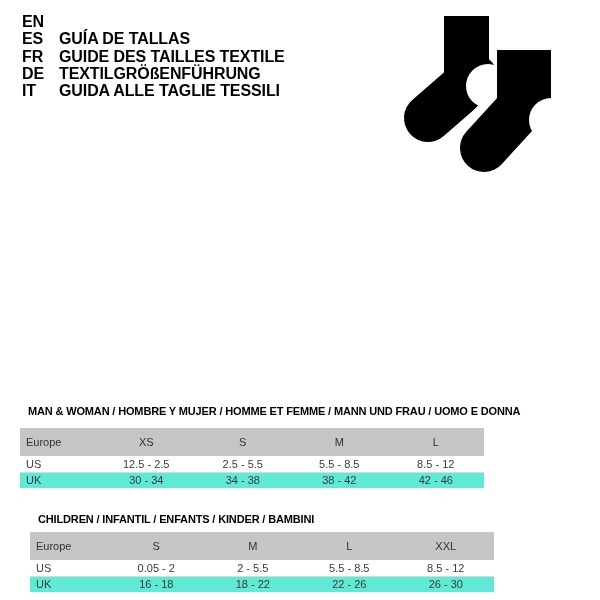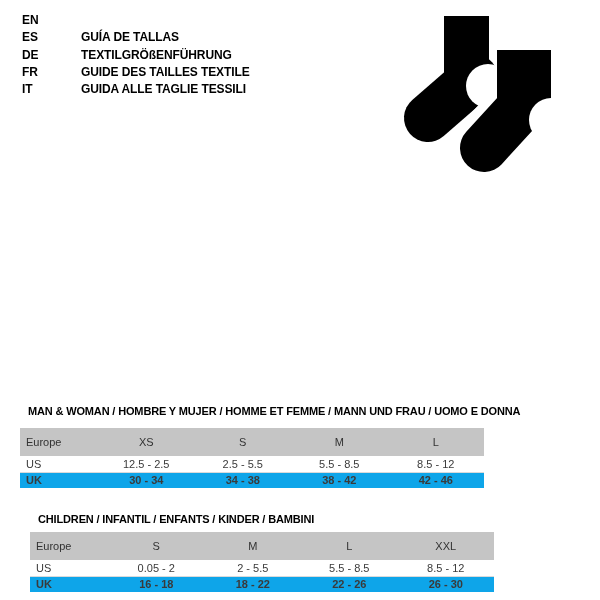--- a/index.html
+++ b/index.html
@@ -20,9 +20,8 @@
   .langs li {
     display: flex; align-items: baseline;
     height: 17.3px;
-    font-size: 12px; font-weight: bold;
+    font-size: 16px; font-weight: bold;
     letter-spacing: -0.1px;
-    gap: 22px;
   }
   .lang-code { width: 37px; flex: 0 0 37px; }
   .lang-label { white-space: nowrap; }

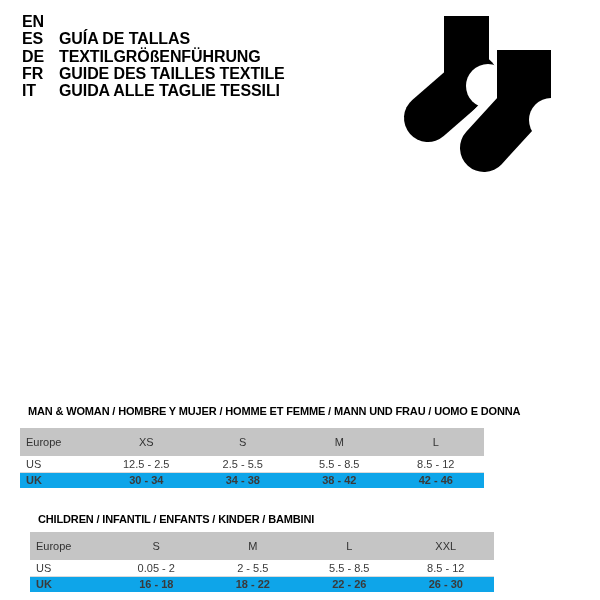--- a/index.html
+++ b/index.html
@@ -78,12 +78,12 @@
       <span class="lang-label">GUÍA DE TALLAS</span>
     </li>
     <li>
+      <span class="lang-code">FR</span>
+      <span class="lang-label">GUIDE DES TAILLES TEXTILE</span>
+    </li>
+    <li>
       <span class="lang-code">DE</span>
       <span class="lang-label">TEXTILGRÖßENFÜHRUNG</span>
-    </li>
-    <li>
-      <span class="lang-code">FR</span>
-      <span class="lang-label">GUIDE DES TAILLES TEXTILE</span>
     </li>
     <li>
       <span class="lang-code">IT</span>

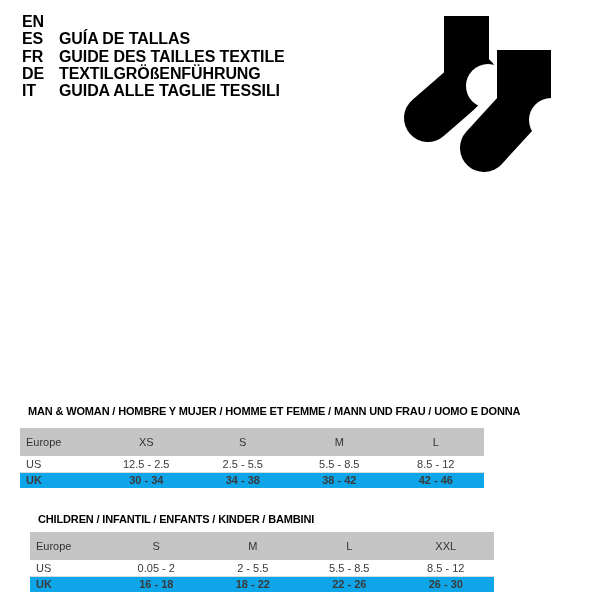--- a/index.html
+++ b/index.html
@@ -62,7 +62,7 @@
   }
   table.sizes td { height: 16px; text-align: center; padding: 0; }
   tr.row-us td { background: #ffffff; border-bottom: 1px solid #dadada; }
-  tr.row-uk td { background: #0ea5e9; font-weight: bold; }
+  tr.row-uk td { background: #5eead4; }
 </style>
 </head>
 <body>

